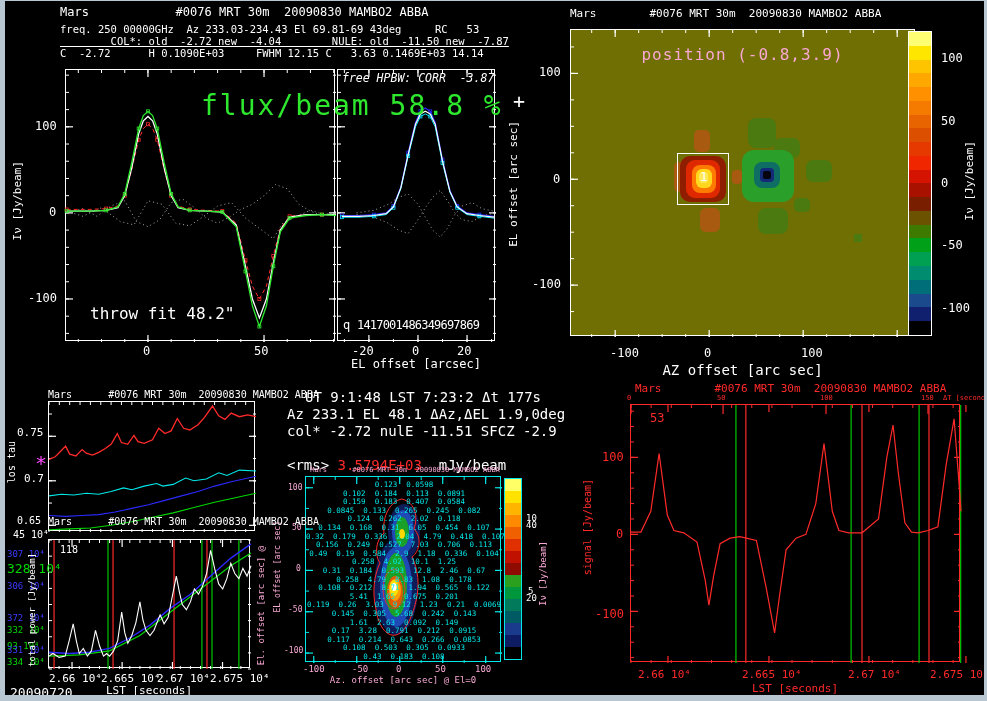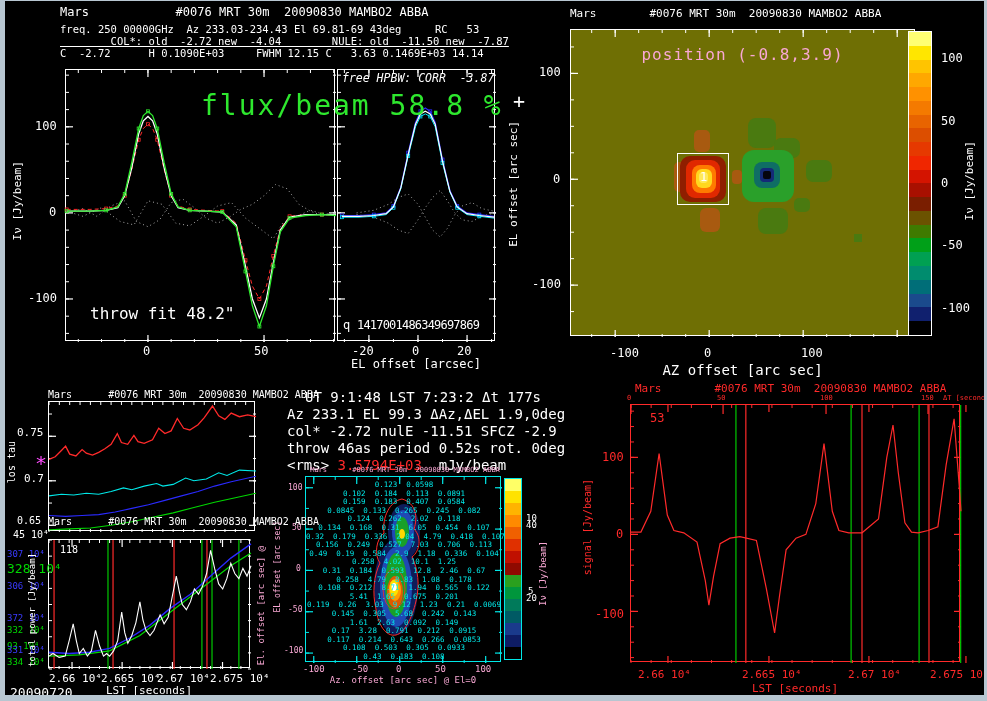--- a/index.html
+++ b/index.html
@@ -368,7 +368,7 @@
   <div class="abs w vert" style="left:958px;top:140px;font-size:11px;">Iν [Jy/beam]</div>
 
   <div class="abs w" style="left:300px;top:388px;font-size:14px;">UT 9:1:48 LST 7:23:2 Δt 177s</div>
-  <div class="abs w" style="left:282px;top:405px;font-size:14px;">Az 233.1 EL 99.3 ΔAz,ΔEL 1.9,0deg</div>
+  <div class="abs w" style="left:282px;top:405px;font-size:14px;">Az 233.1 EL 48.1 ΔAz,ΔEL 1.9,0deg</div>
   <div class="abs w" style="left:282px;top:422px;font-size:14px;">col* -2.72 nulE -11.51 SFCZ -2.9</div>
   <div class="abs w" style="left:282px;top:439px;font-size:14px;">throw 46as period 0.52s rot. 0deg</div>
   <div class="abs" style="left:282px;top:456px;font-size:14px;"><span class="w">&lt;rms&gt;</span><span class="w"> </span><span class="rd">3.5794E+03</span><span class="w">  </span><span class="w">mJy/beam</span></div>

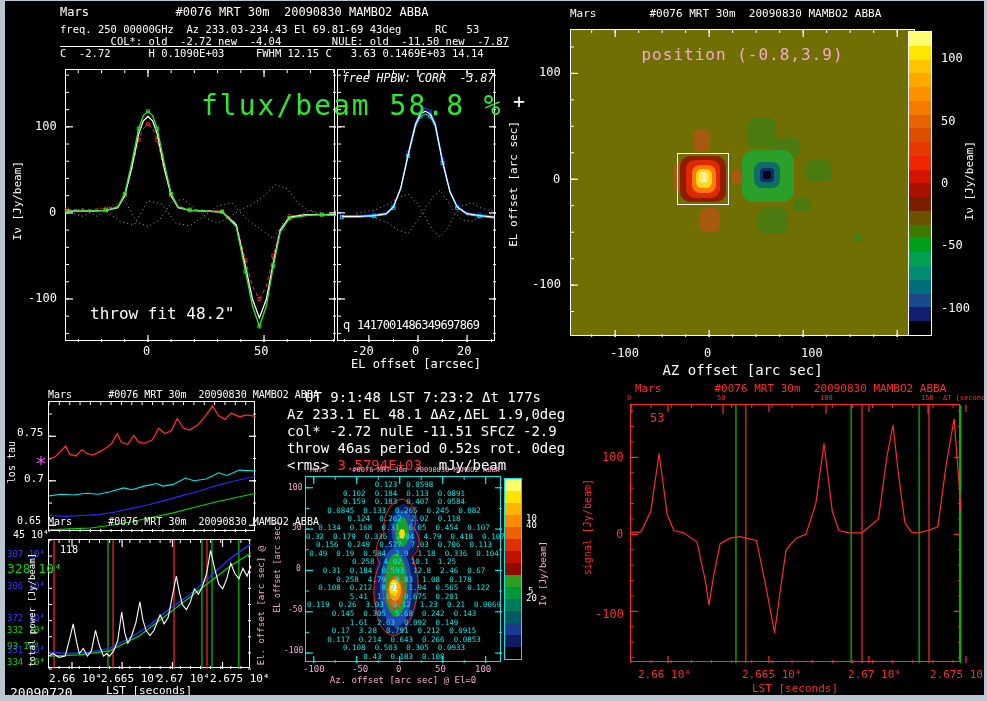--- a/index.html
+++ b/index.html
@@ -370,7 +370,6 @@
   <div class="abs w" style="left:300px;top:388px;font-size:14px;">UT 9:1:48 LST 7:23:2 Δt 177s</div>
   <div class="abs w" style="left:282px;top:405px;font-size:14px;">Az 233.1 EL 48.1 ΔAz,ΔEL 1.9,0deg</div>
   <div class="abs w" style="left:282px;top:422px;font-size:14px;">col* -2.72 nulE -11.51 SFCZ -2.9</div>
-  <div class="abs w" style="left:282px;top:439px;font-size:14px;">throw 46as period 0.52s rot. 0deg</div>
   <div class="abs" style="left:282px;top:456px;font-size:14px;"><span class="w">&lt;rms&gt;</span><span class="w"> </span><span class="rd">3.5794E+03</span><span class="w">  </span><span class="w">mJy/beam</span></div>
 
   <div class="abs w" style="left:43px;top:388px;font-size:10px;">Mars      #0076 MRT 30m  20090830 MAMBO2 ABBA</div>

